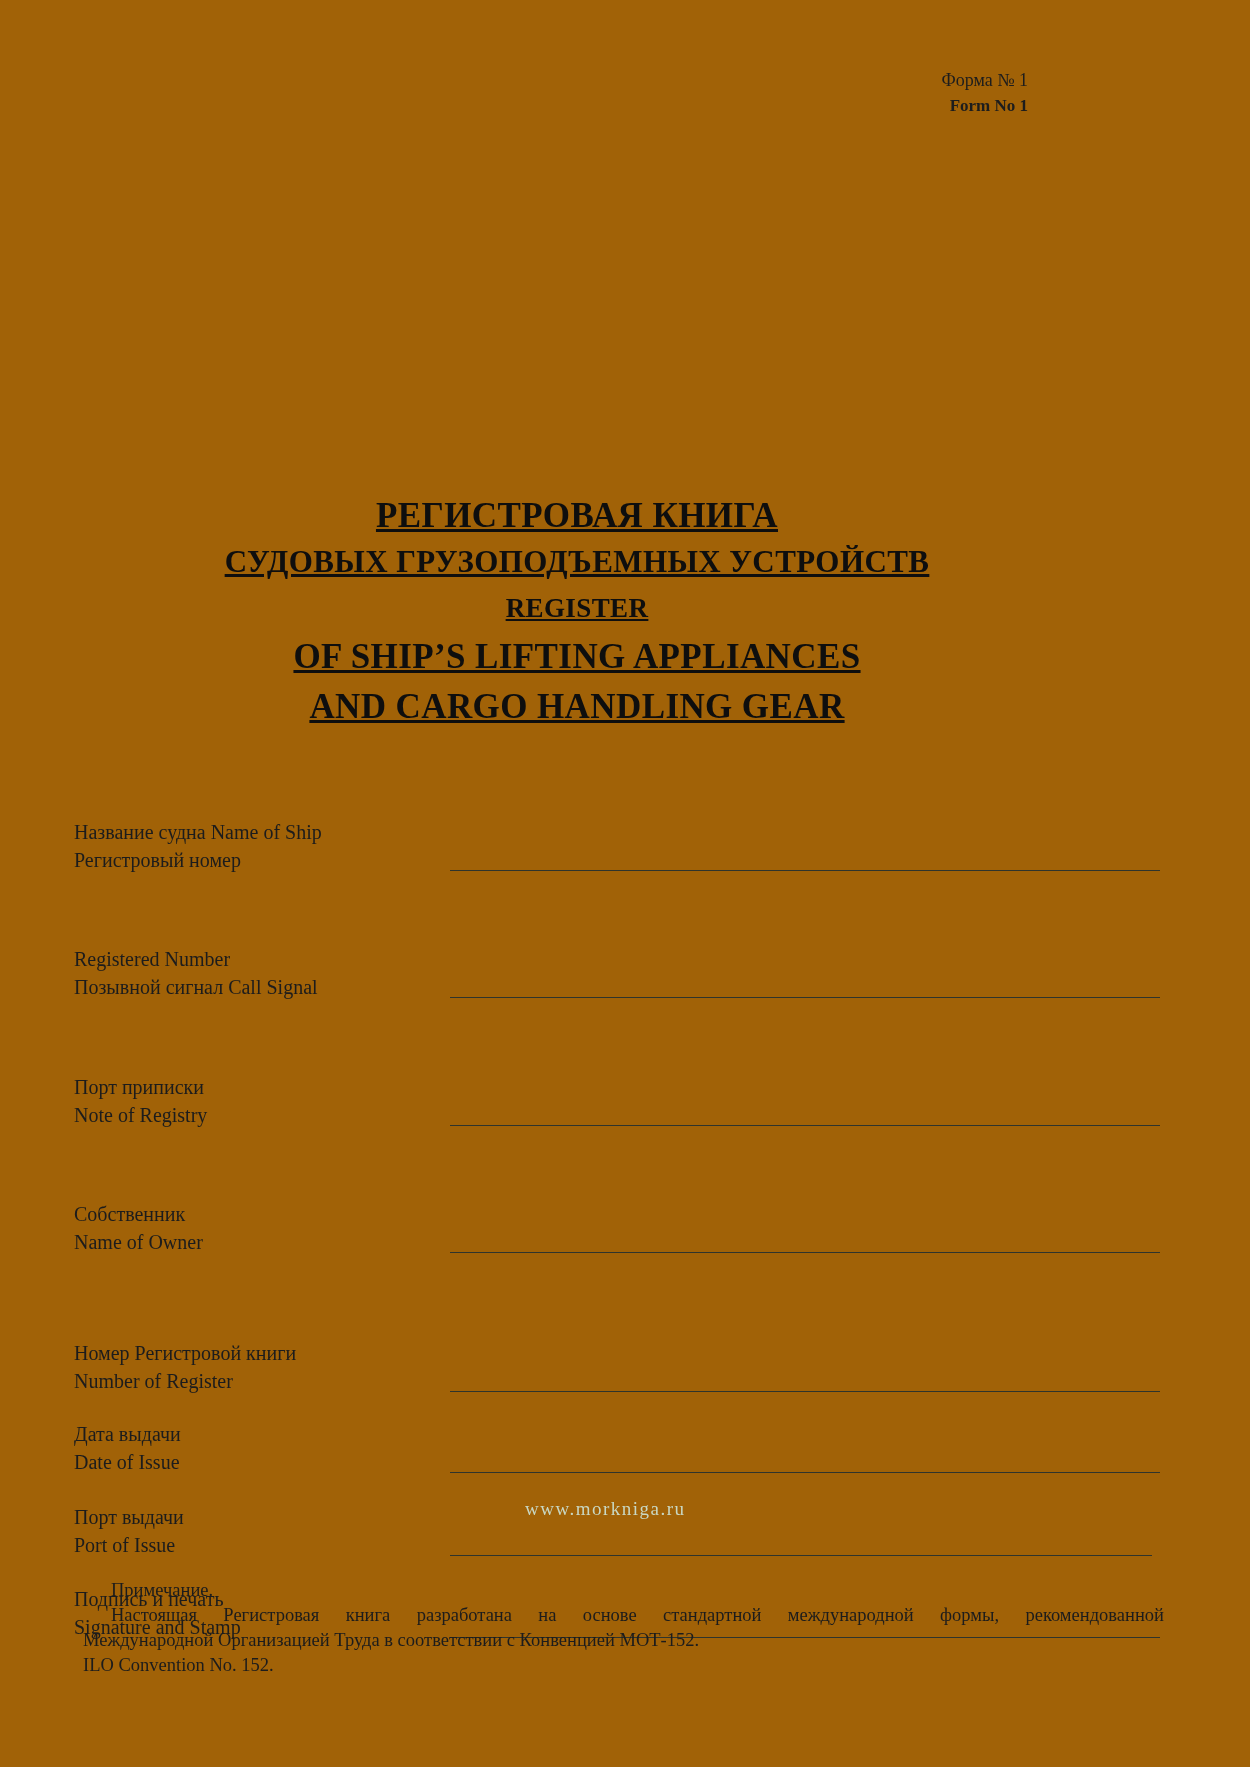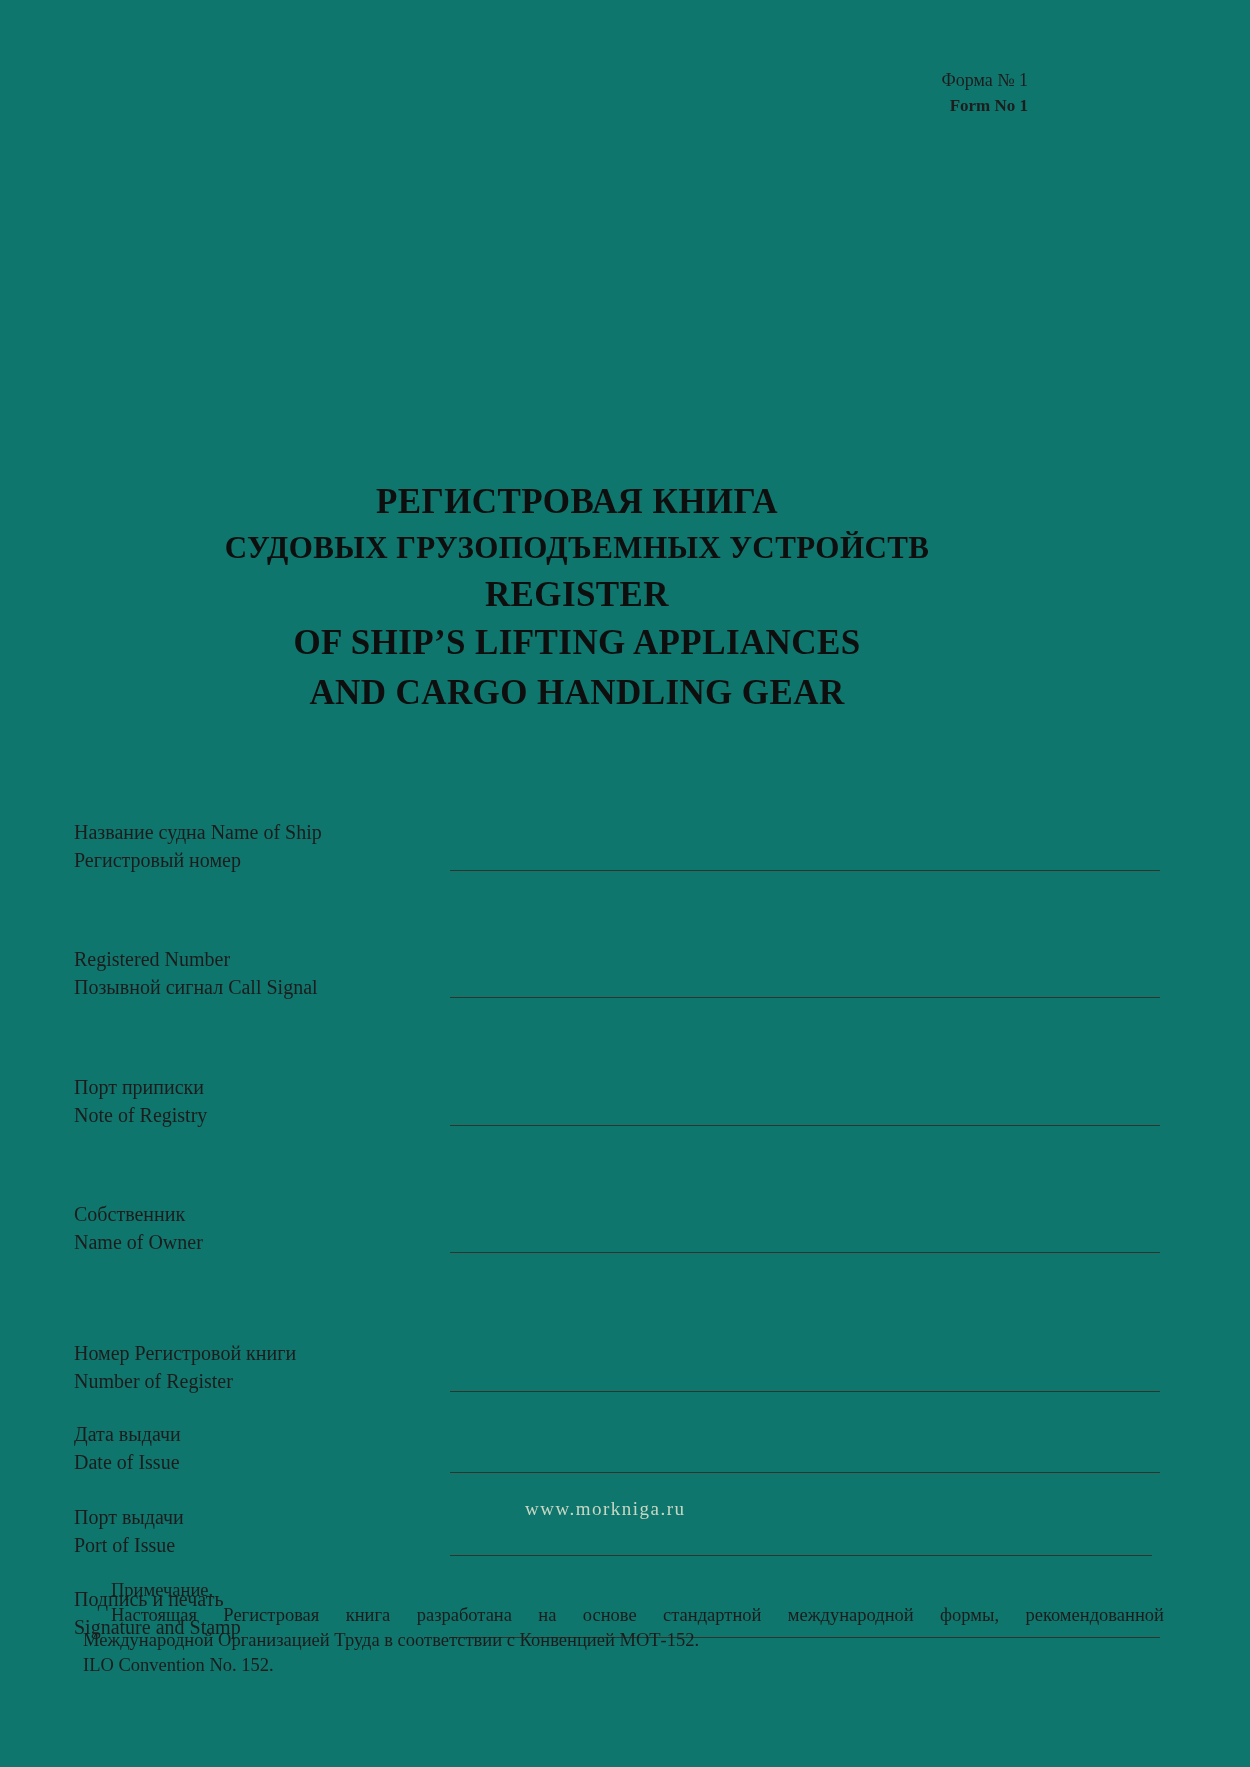--- a/index.html
+++ b/index.html
@@ -23,7 +23,7 @@
     top: 0;
     width: 1250px;
     height: 1767px;
-    background: #0f766e;
+    background: #a16207;
   }
 
   

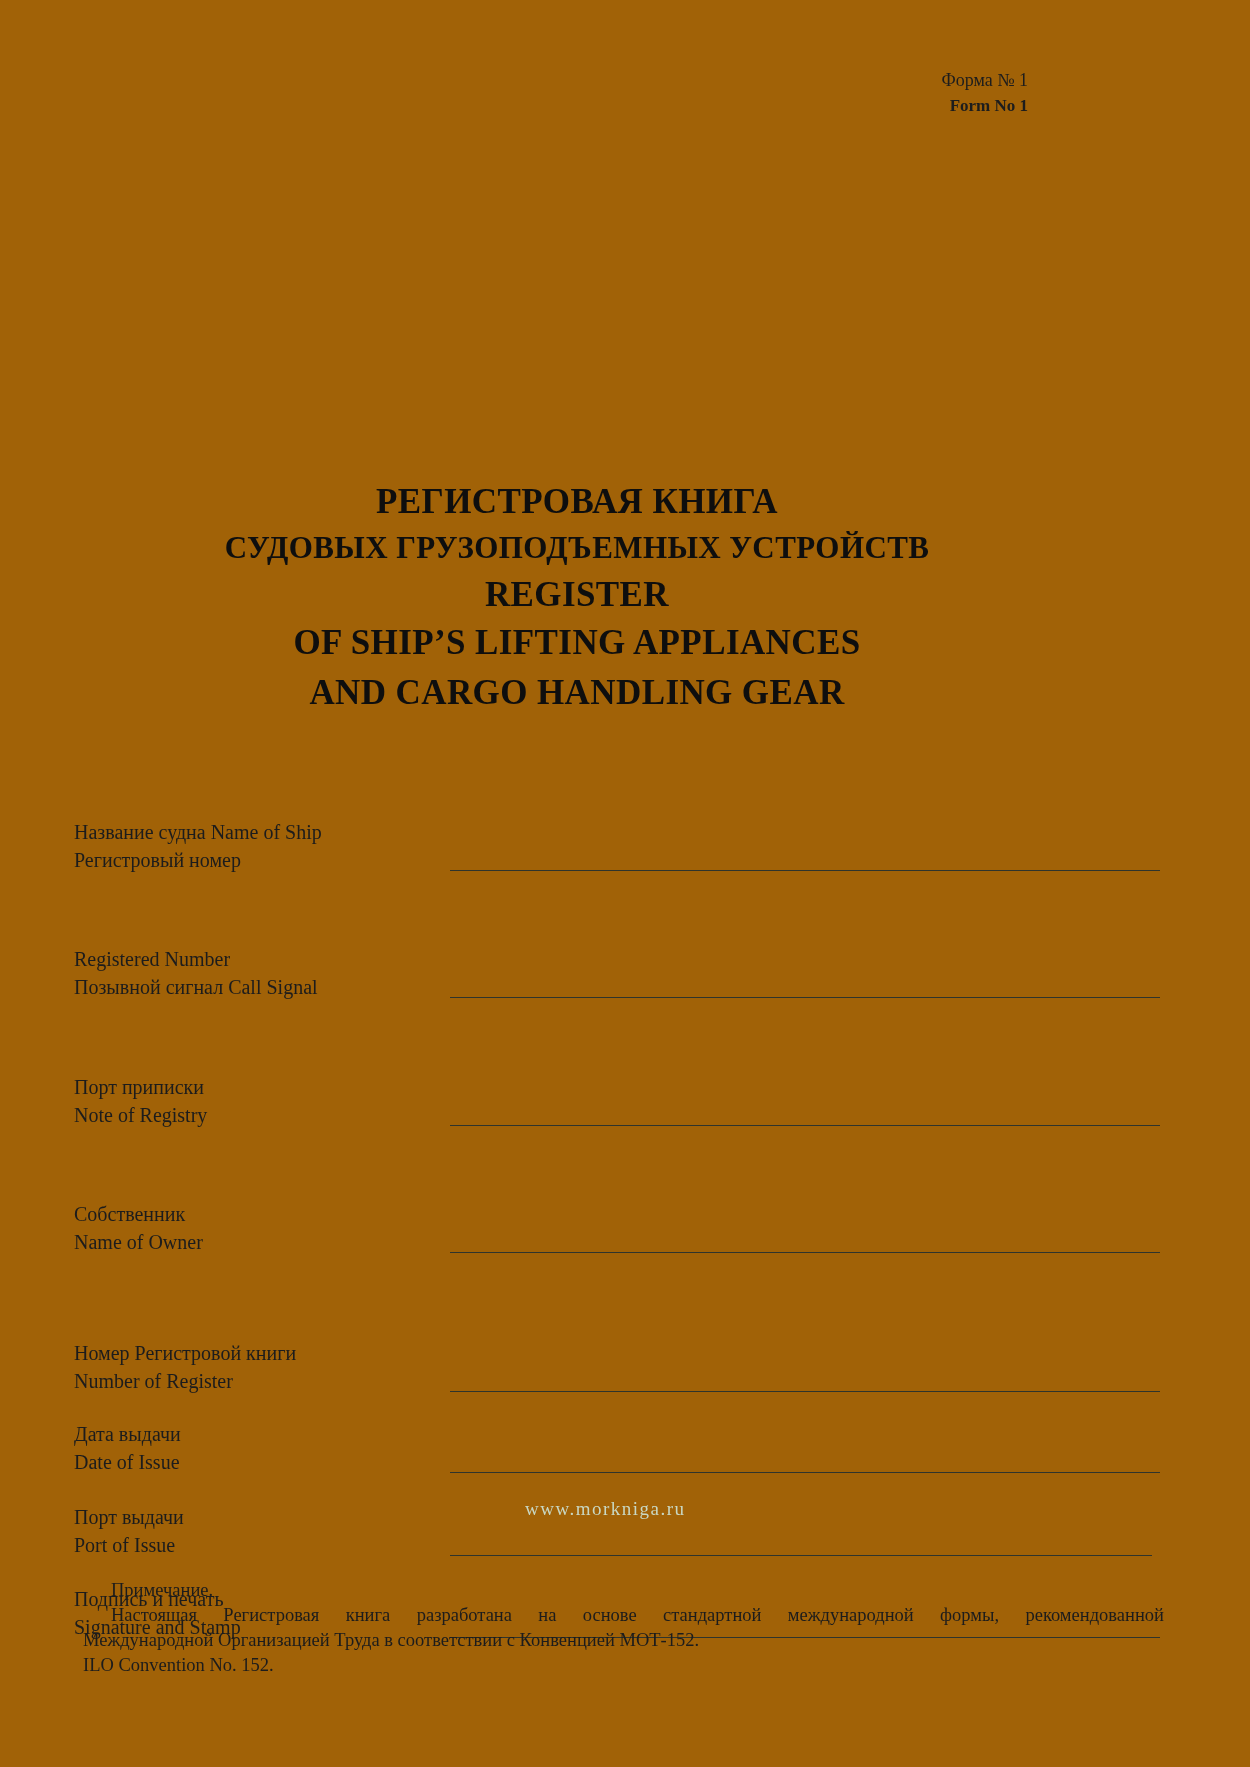--- a/index.html
+++ b/index.html
@@ -44,12 +44,13 @@
   .title {
     position: absolute;
     left: 0;
-    top: 480px;
+    top: 494px;
     width: 1154px;
     text-align: center;
     font-family: "Liberation Serif", serif;
     font-weight: 700;
     color: #0e0e0e;
+    text-decoration: underline;
   }
   .title .ln {
     display: block;

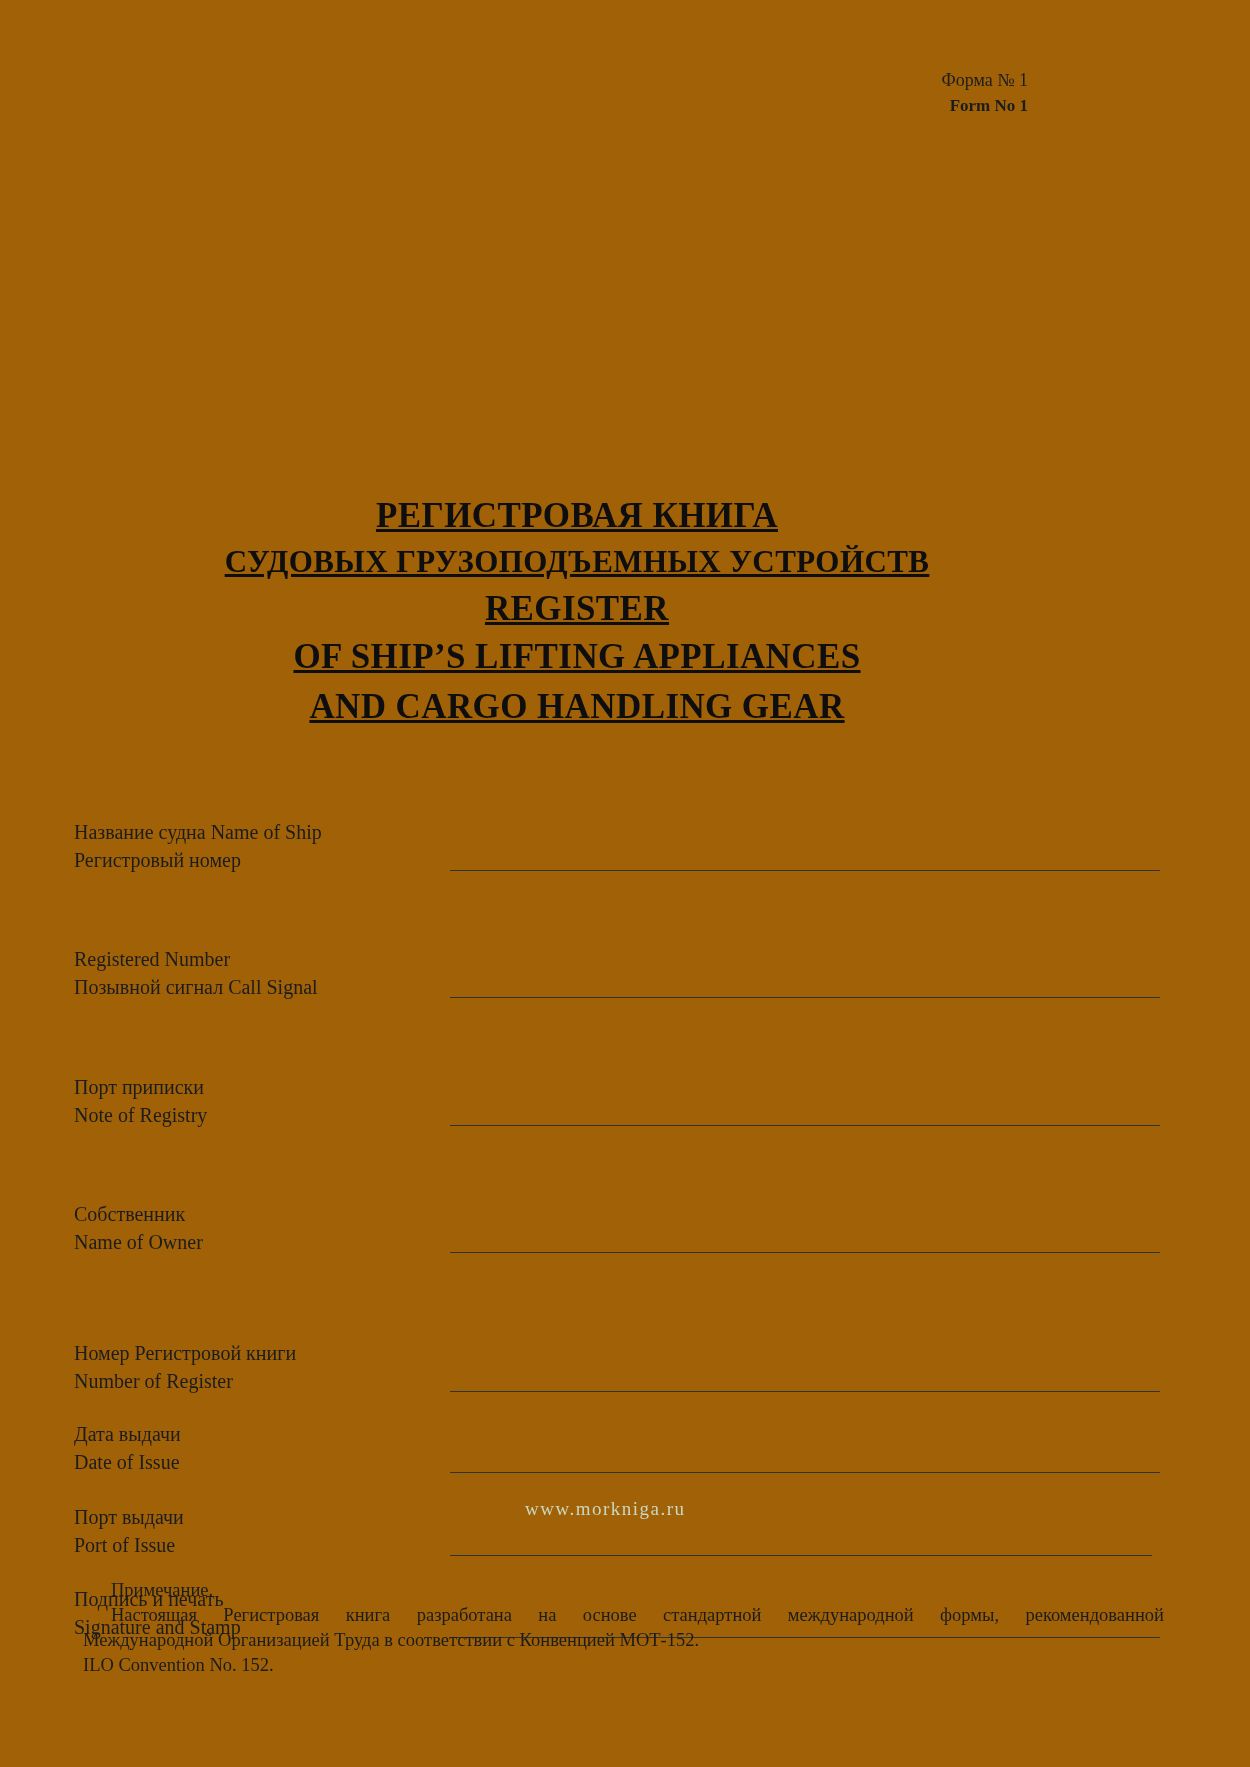--- a/index.html
+++ b/index.html
@@ -58,7 +58,7 @@
   }
   .title .ln1 { font-size: 35px; line-height: 44px; }
   .title .ln2 { font-size: 31px; line-height: 47px; }
-  .title .ln3 { font-size: 35px; line-height: 47px; }
+  .title .ln3 { font-size: 27px; line-height: 47px; }
   .title .ln4 { font-size: 35px; line-height: 50px; }
   .title .ln5 { font-size: 35px; line-height: 50px; }
 

